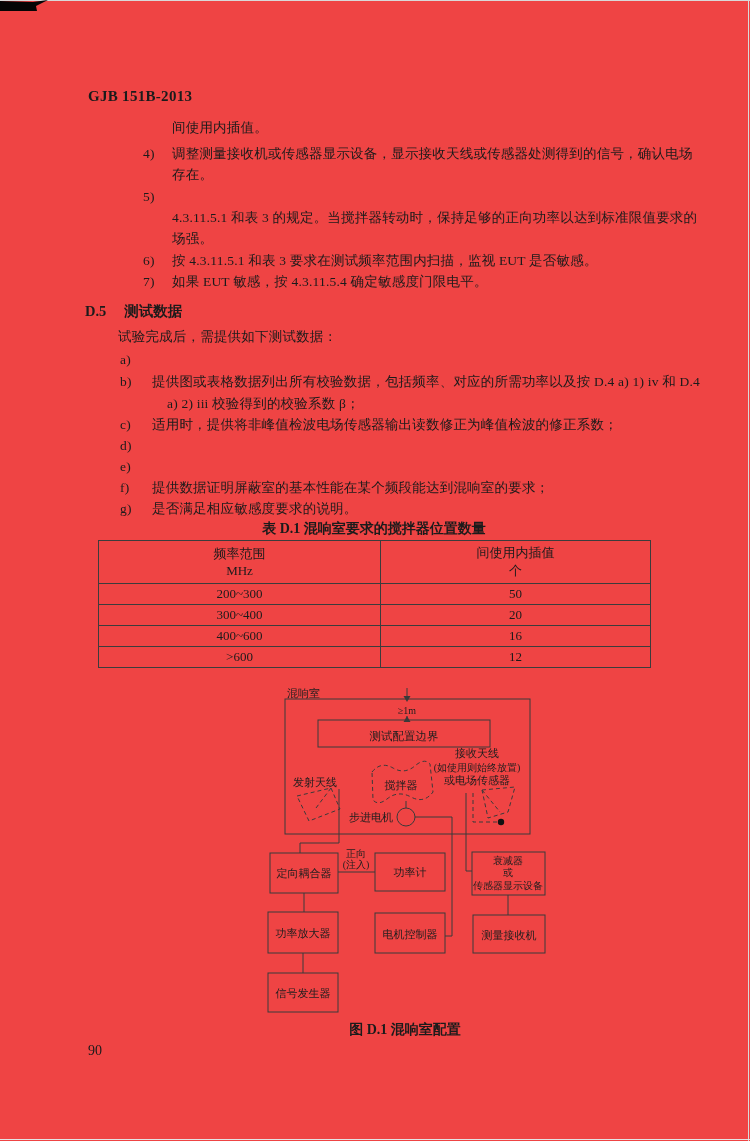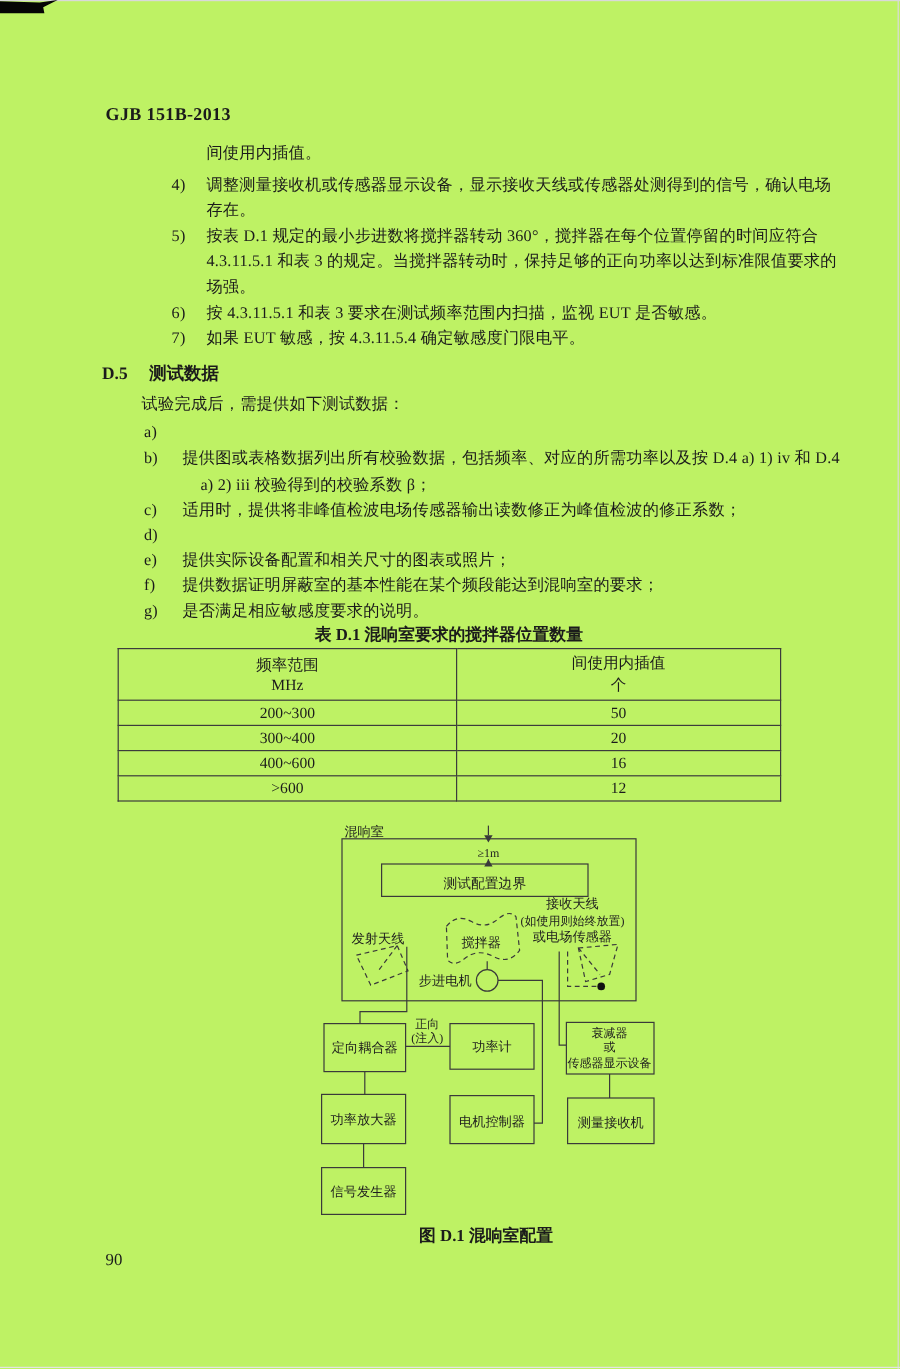--- a/index.html
+++ b/index.html
@@ -4,7 +4,7 @@
 <style>
   html,body{margin:0;padding:0;background:#ffffff;}
   .page{
-    position:relative;width:750px;height:1141px;background:#bef264;
+    position:relative;width:750px;height:1141px;background:#ef4444;
     font-family:"Liberation Serif","DejaVu Serif",serif;color:#1b1b1b;
     overflow:hidden;
   }

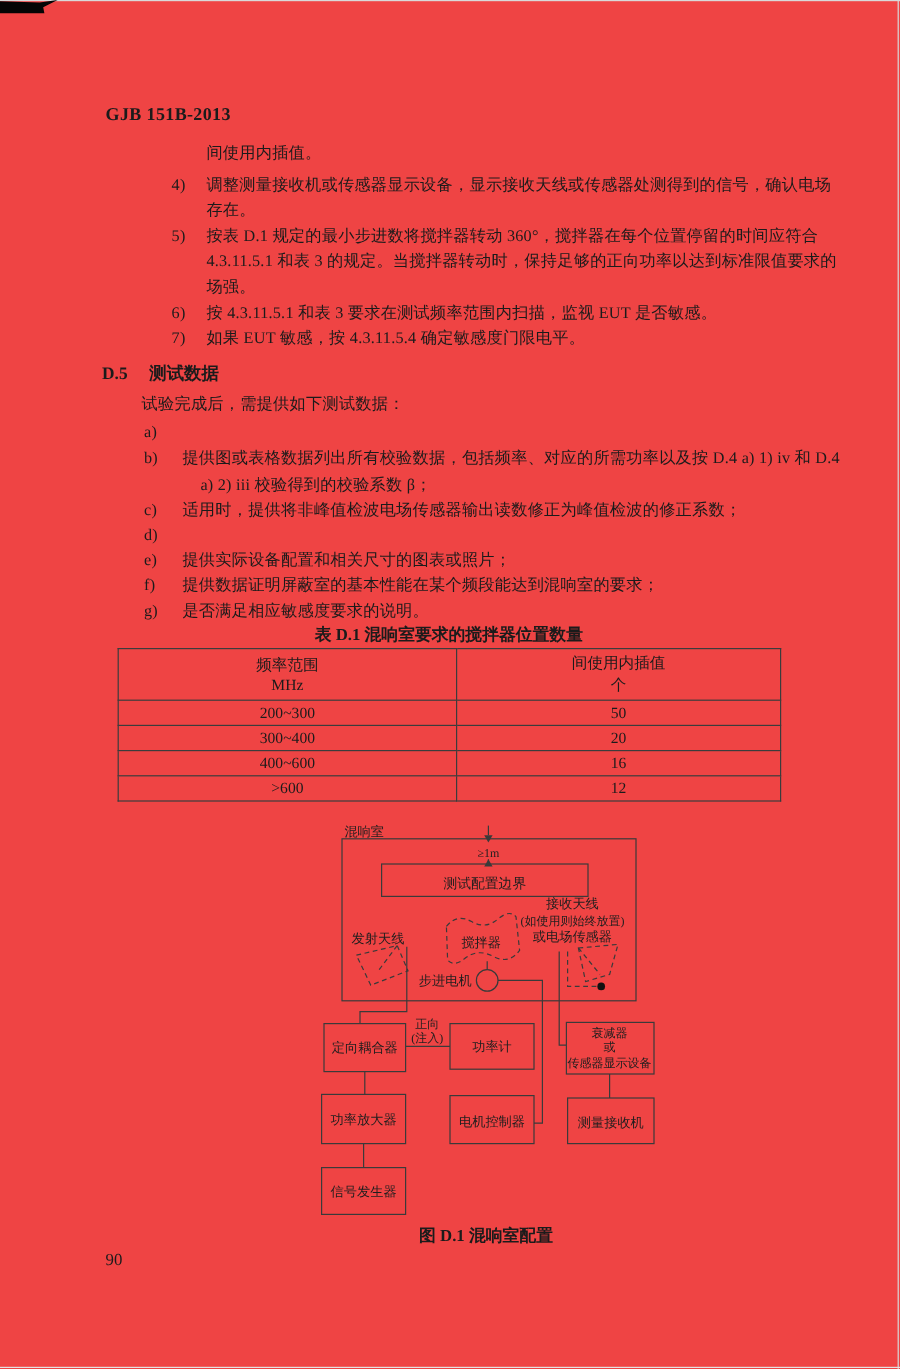--- a/index.html
+++ b/index.html
@@ -52,7 +52,6 @@
   <div class="txt" style="left:172px;top:167px">存在。</div>
 
   <div class="txt" style="left:143px;top:189px">5)</div>
-  <div class="txt" style="left:172px;top:189px">按表 D.1 规定的最小步进数将搅拌器转动 360°，搅拌器在每个位置停留的时间应符合</div>
   <div class="txt" style="left:172px;top:210px">4.3.11.5.1 和表 3 的规定。当搅拌器转动时，保持足够的正向功率以达到标准限值要求的</div>
   <div class="txt" style="left:172px;top:231px">场强。</div>
 

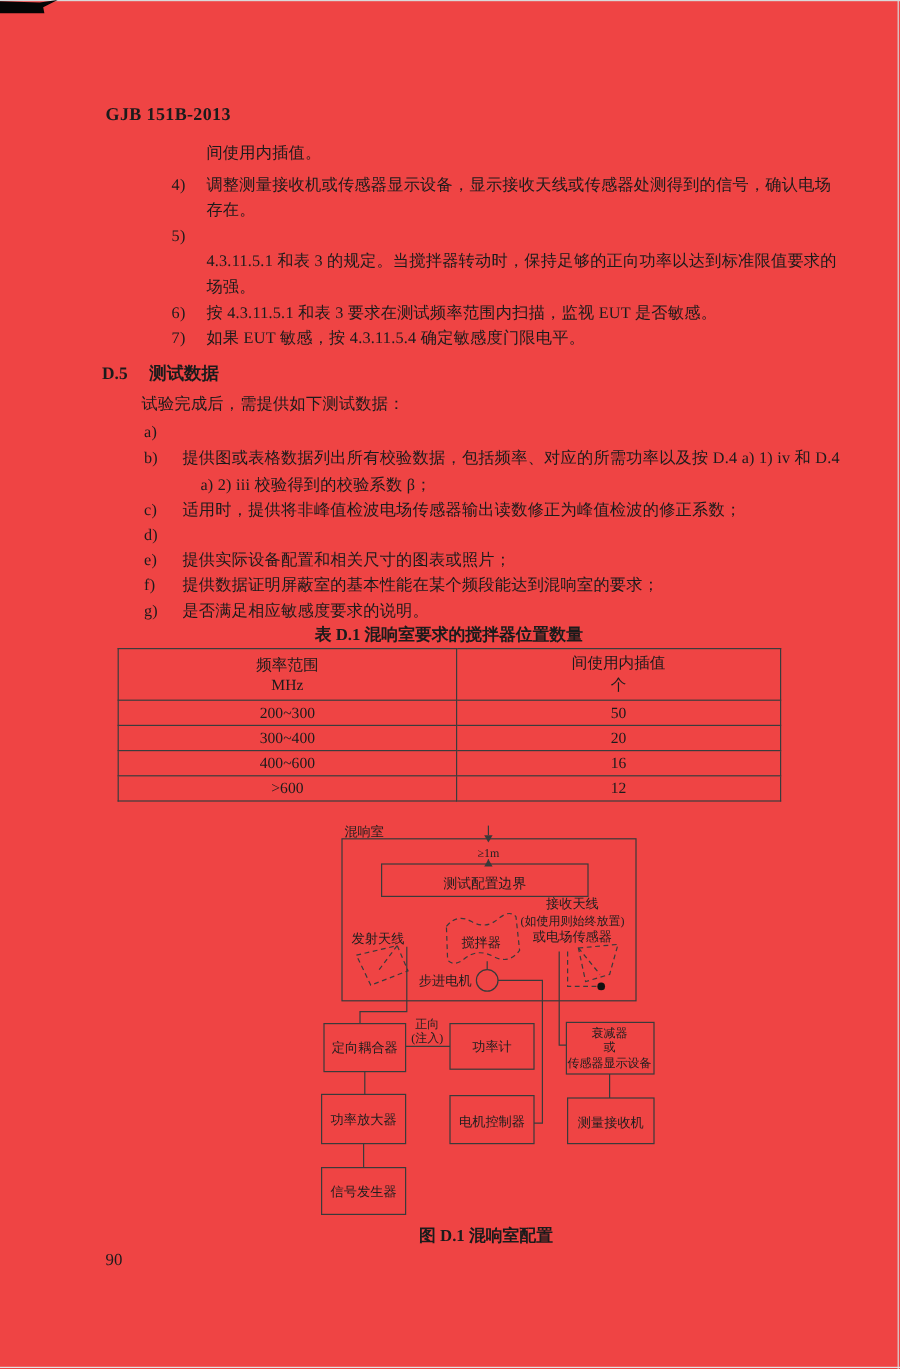--- a/index.html
+++ b/index.html
@@ -77,7 +77,6 @@
   <div class="txt" style="left:120px;top:438px">d)</div>
 
   <div class="txt" style="left:120px;top:459px">e)</div>
-  <div class="txt" style="left:152px;top:459px">提供实际设备配置和相关尺寸的图表或照片；</div>
 
   <div class="txt" style="left:120px;top:480px">f)</div>
   <div class="txt" style="left:152px;top:480px">提供数据证明屏蔽室的基本性能在某个频段能达到混响室的要求；</div>

